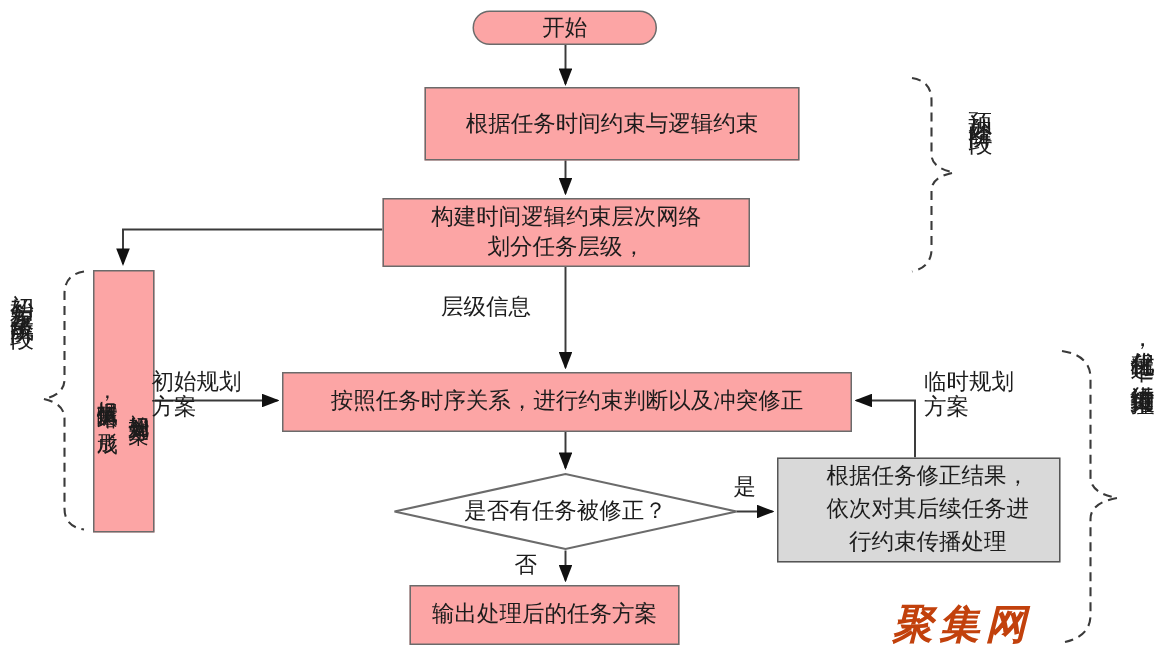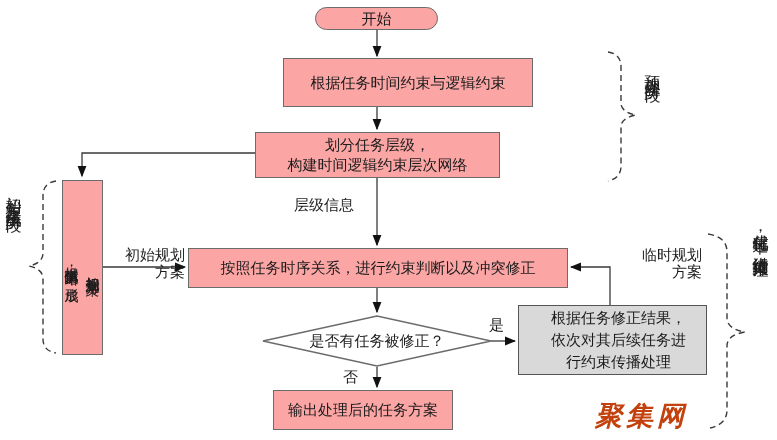--- a/index.html
+++ b/index.html
@@ -67,8 +67,8 @@
   </div>
 
   <div class="node" style="left:255px;top:132px;width:245px;height:46px;">
+    <div>构建时间逻辑约束层次网络</div>
     <div>划分任务层级，</div>
-    <div>构建时间逻辑约束层次网络</div>
   </div>
 
   <div class="node init-box" style="left:62px;top:180px;width:41px;height:175px;">

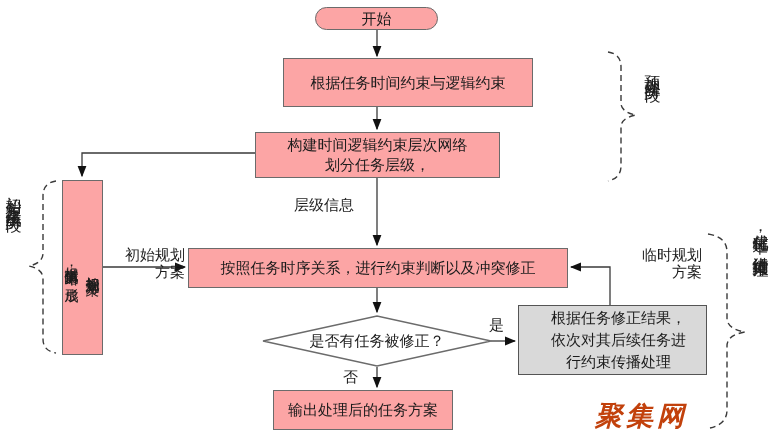--- a/index.html
+++ b/index.html
@@ -20,7 +20,7 @@
   .stadium{border-radius:13px;flex-direction:row;}
   .node.plain{border:none;background:transparent;}
   .gray{background:#d9d9d9;border-color:#555;line-height:22px;padding:0 13px;}
-  .edge-label{position:absolute;font-size:15px;line-height:17px;text-align:right;}
+  .edge-label{position:absolute;font-size:15px;line-height:17px;text-align:left;}
   .vtext{
     writing-mode:vertical-rl;text-orientation:upright;
     position:absolute;font-size:16px;letter-spacing:3px;line-height:1.1;

